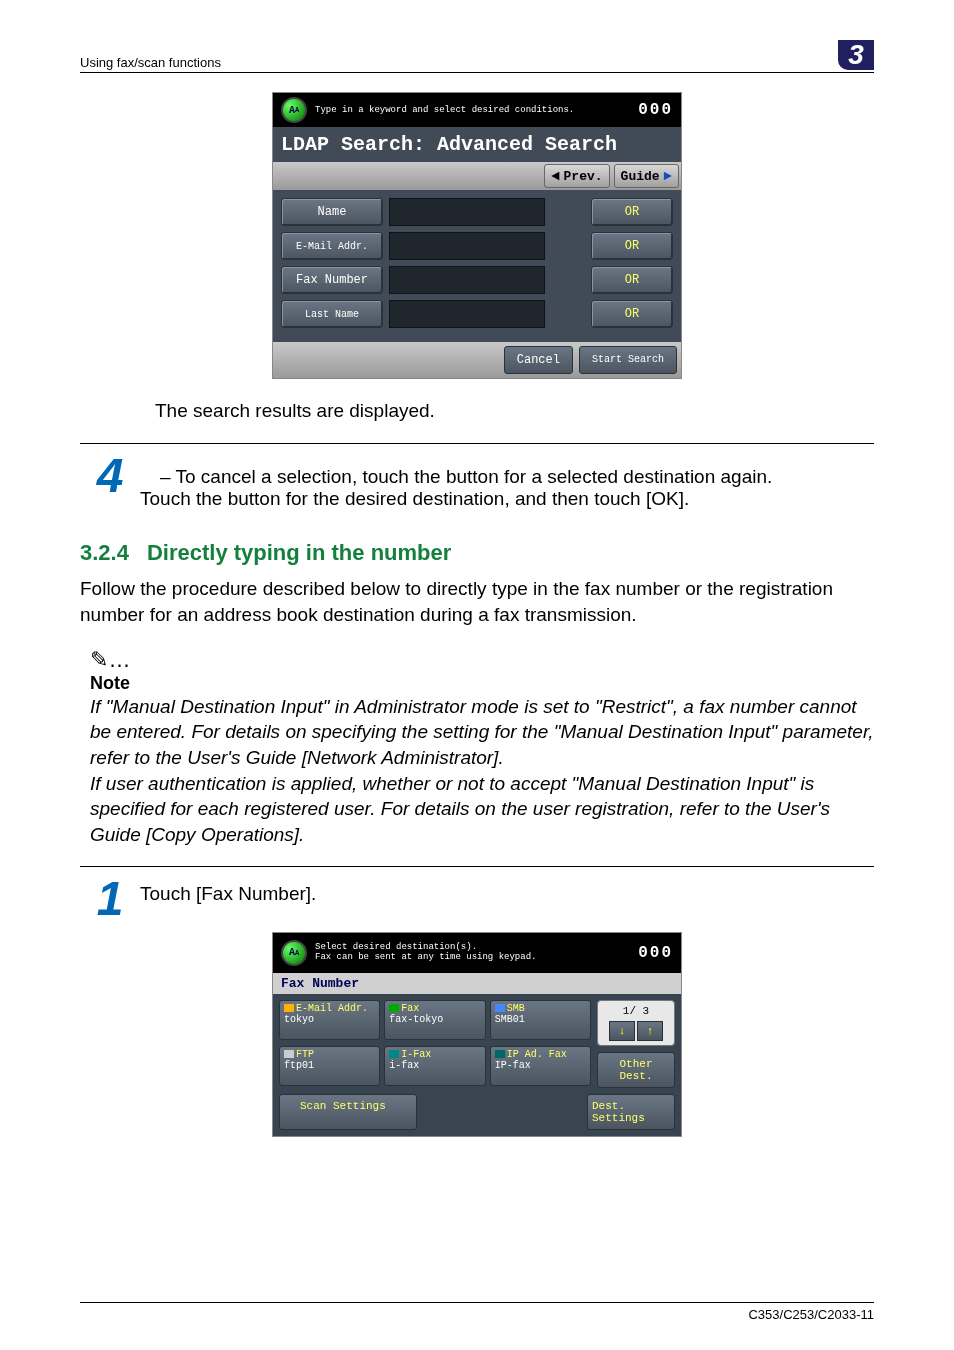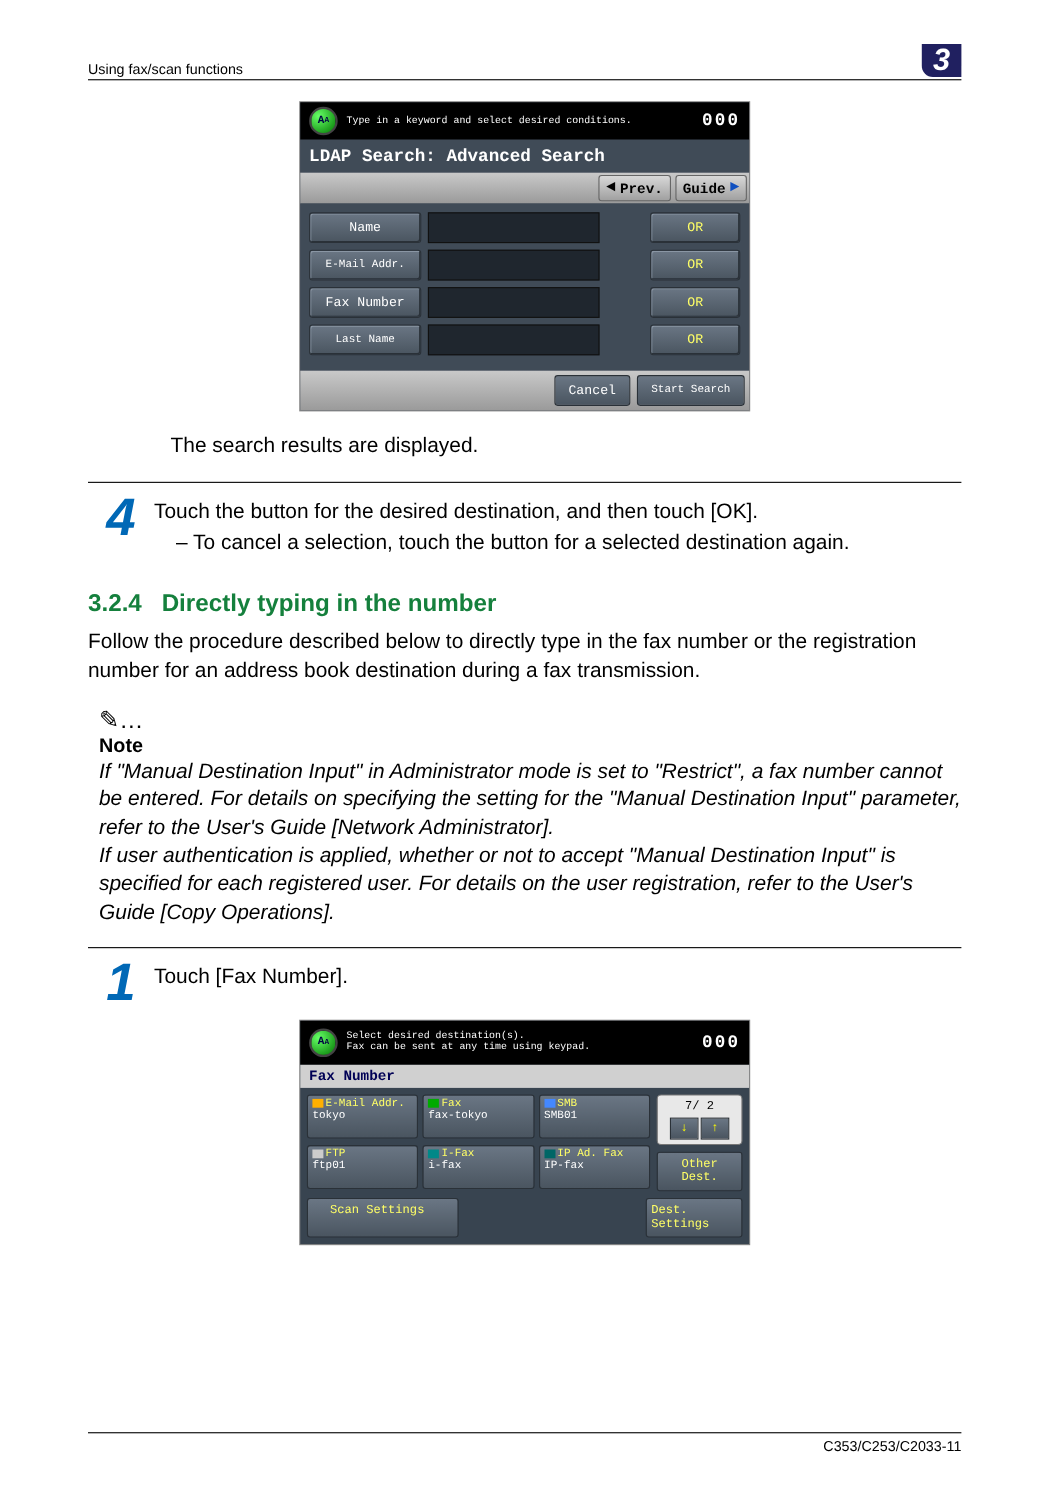--- a/index.html
+++ b/index.html
@@ -125,7 +125,7 @@
   }
   .ldap-top-text { font-size: 9px; line-height: 1; margin-left: 8px; flex:1;}
   .ldap-top-count { font-size: 16px; font-weight: bold; letter-spacing: 2px;}
-  .ldap-title { background: #404b57; font-size: 16px; padding: 6px 8px; font-weight: bold;}
+  .ldap-title { background: #404b57; font-size: 20px; padding: 6px 8px; font-weight: bold;}
   .ldap-subhead {
     background: linear-gradient(#c9c9c9,#9a9a9a);
     display: flex; justify-content: flex-end; gap: 4px;

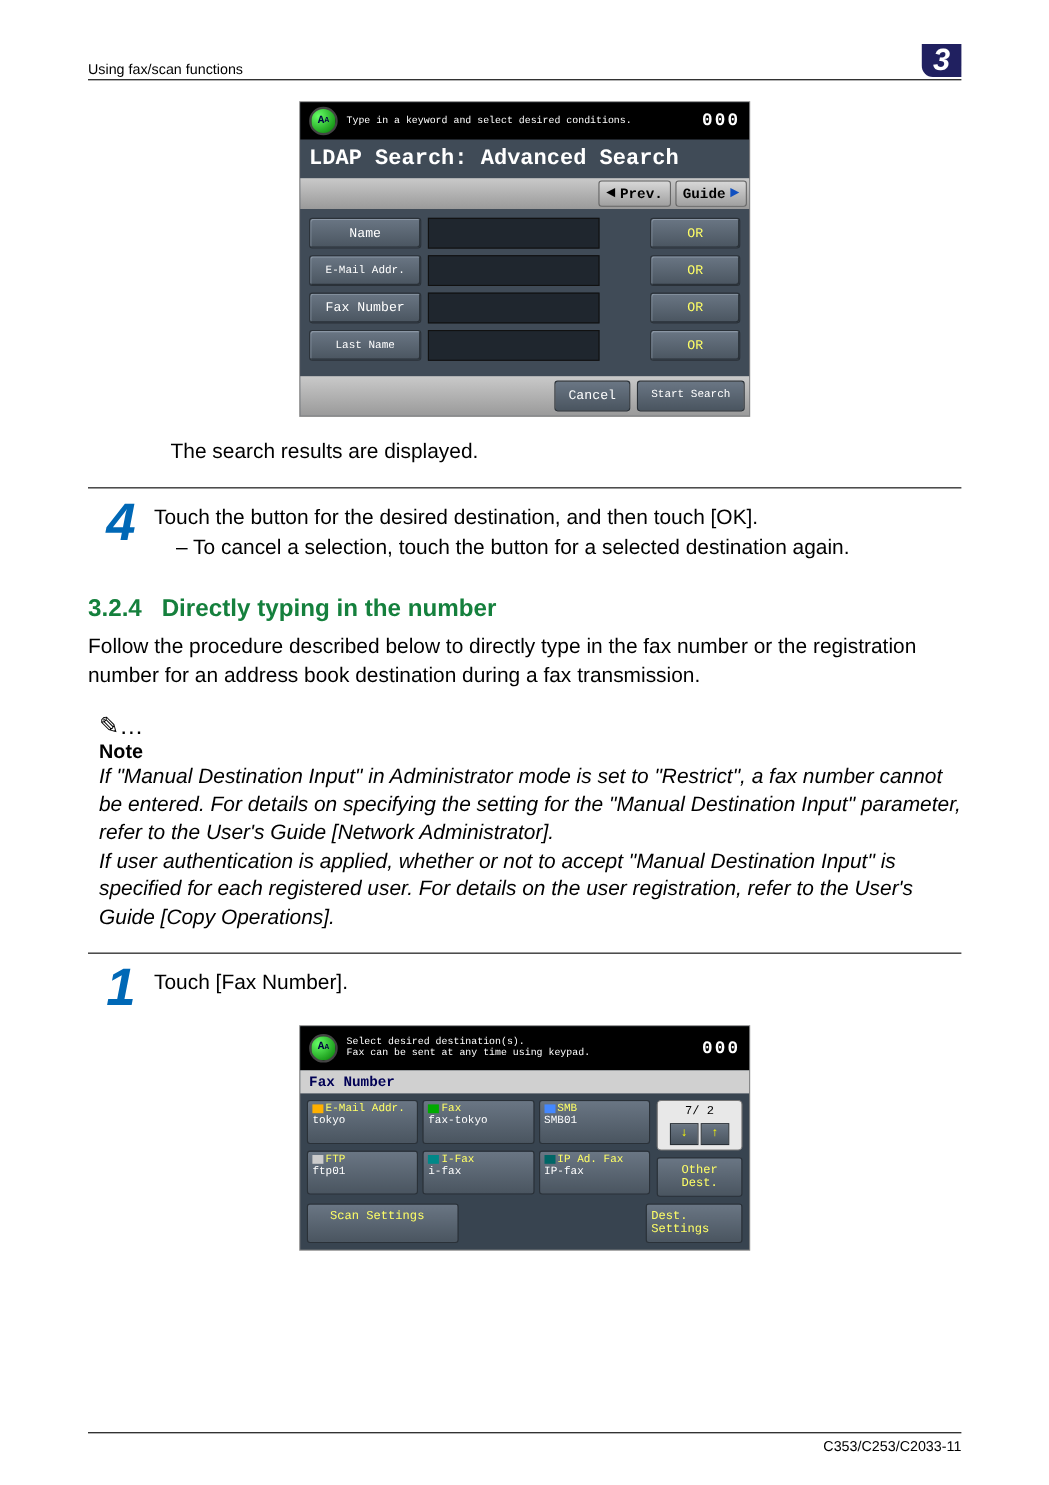--- a/index.html
+++ b/index.html
@@ -286,8 +286,8 @@
   <div class="step-row">
     <div class="step-num">4</div>
     <div class="step-content">
+      <div style="margin-top:6px; margin-left:20px;">– To cancel a selection, touch the button for a selected destination again.</div>
       <div>Touch the button for the desired destination, and then touch [OK].</div>
-      <div style="margin-top:6px; margin-left:20px;">– To cancel a selection, touch the button for a selected destination again.</div>
     </div>
   </div>
 

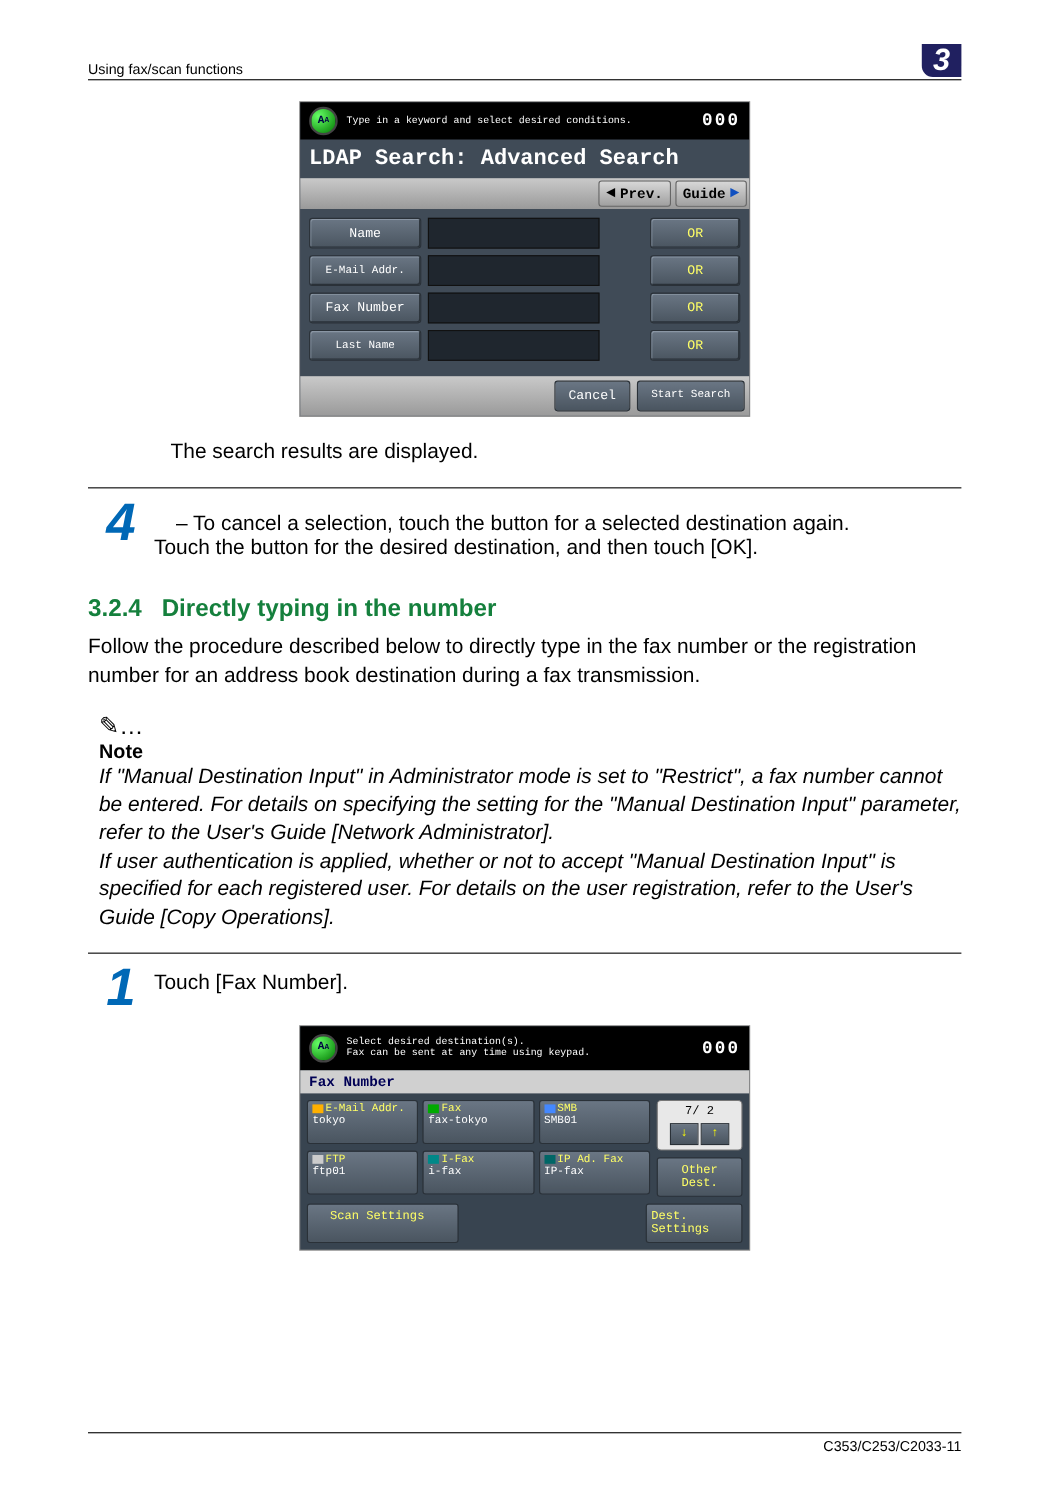--- a/index.html
+++ b/index.html
@@ -363,7 +363,7 @@
       </div>
       <div class="sidebox">
         <div class="pager">
-          <div class="pr">7/   2</div>
+          <div class="pr">1/   3</div>
           <div class="arrows">
             <div class="ab">↓</div>
             <div class="ab">↑</div>

